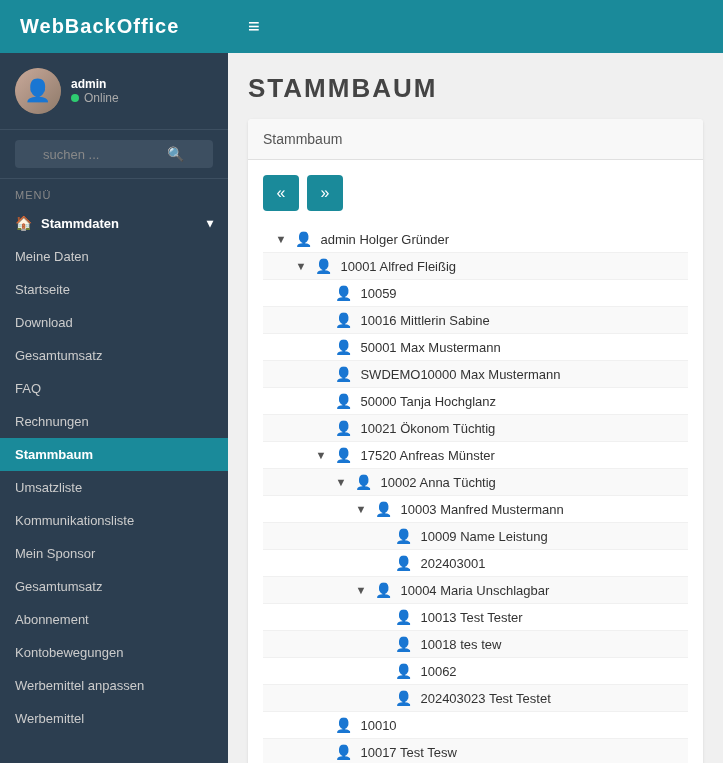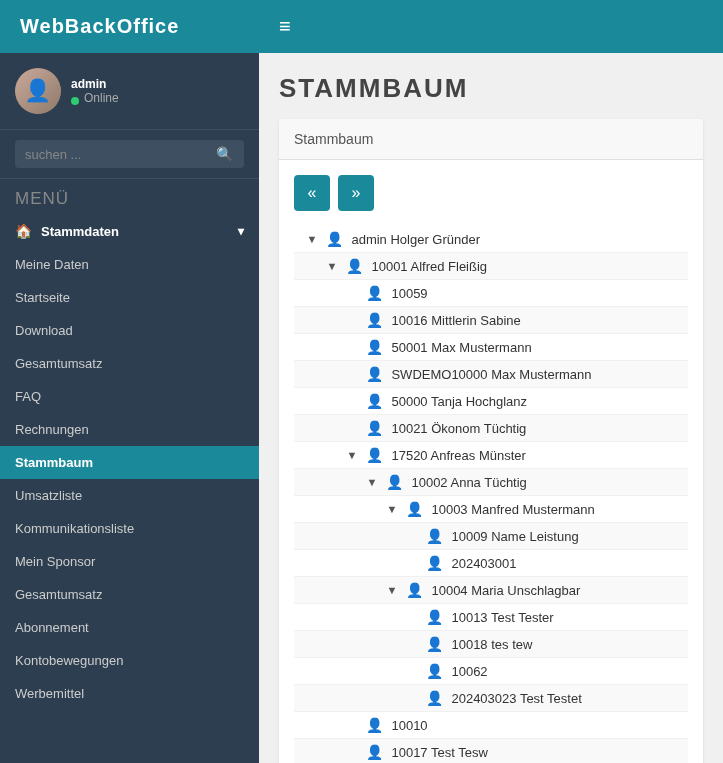--- a/index.html
+++ b/index.html
@@ -7,7 +7,7 @@
 
     
     .sidebar {
-      width: 259px;
+      width: 228px;
       background: #2c3e50;
       color: #ecf0f1;
       display: flex;

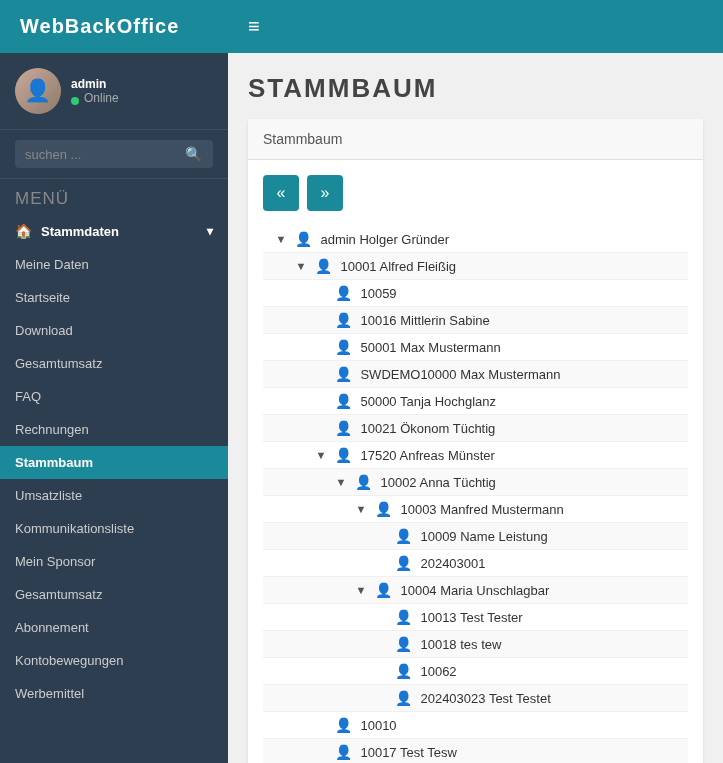--- a/index.html
+++ b/index.html
@@ -66,7 +66,7 @@
 
     .user-info .status {
       display: flex;
-      align-items: flex-end;
+      align-items: center;
       gap: 5px;
       font-size: 12px;
       color: #aaa;

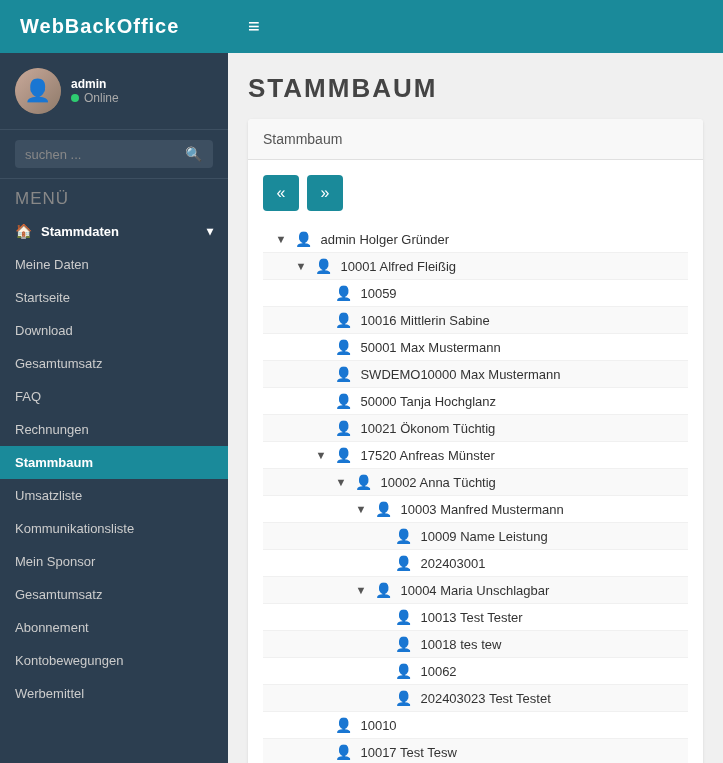--- a/index.html
+++ b/index.html
@@ -90,7 +90,7 @@
       align-items: center;
       background: #3d4f61;
       border-radius: 4px;
-      padding: 6px 10px;
+      padding: 6px 28px;
       gap: 8px;
     }
 

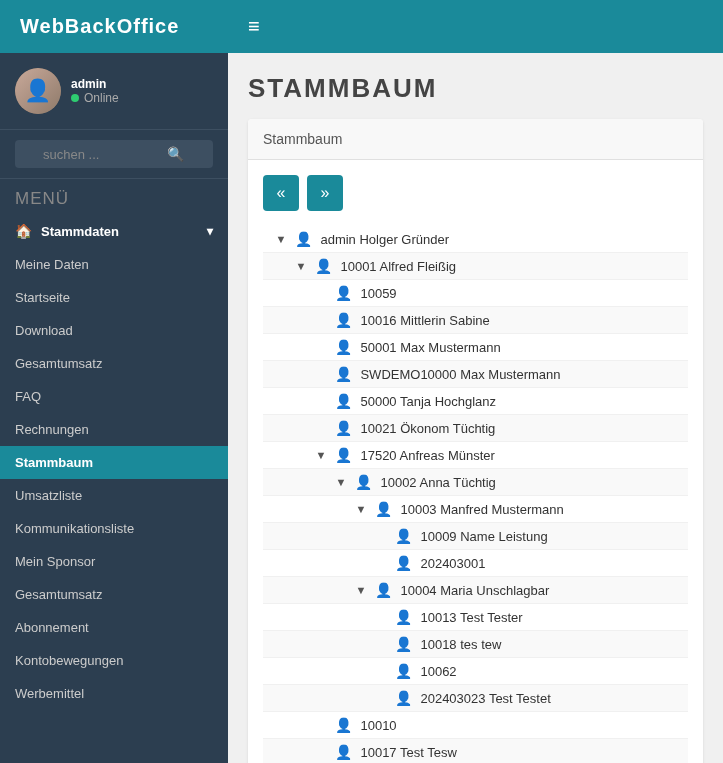--- a/index.html
+++ b/index.html
@@ -114,7 +114,7 @@
 
     .menu-label {
       padding: 10px 15px 5px;
-      font-size: 17px;
+      font-size: 11px;
       color: #888;
       text-transform: uppercase;
       letter-spacing: 1px;

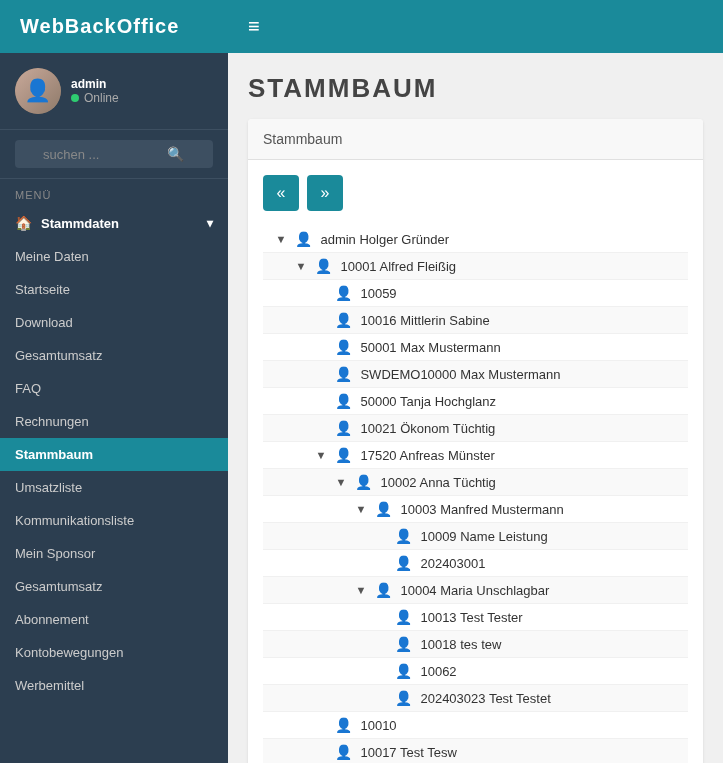--- a/index.html
+++ b/index.html
@@ -344,6 +344,9 @@
     <span>Kontobewegungen</span>
   </div>
   <div class="nav-item">
+    <span>Werbemittel anpassen</span>
+  </div>
+  <div class="nav-item">
     <span>Werbemittel</span>
   </div>
 

